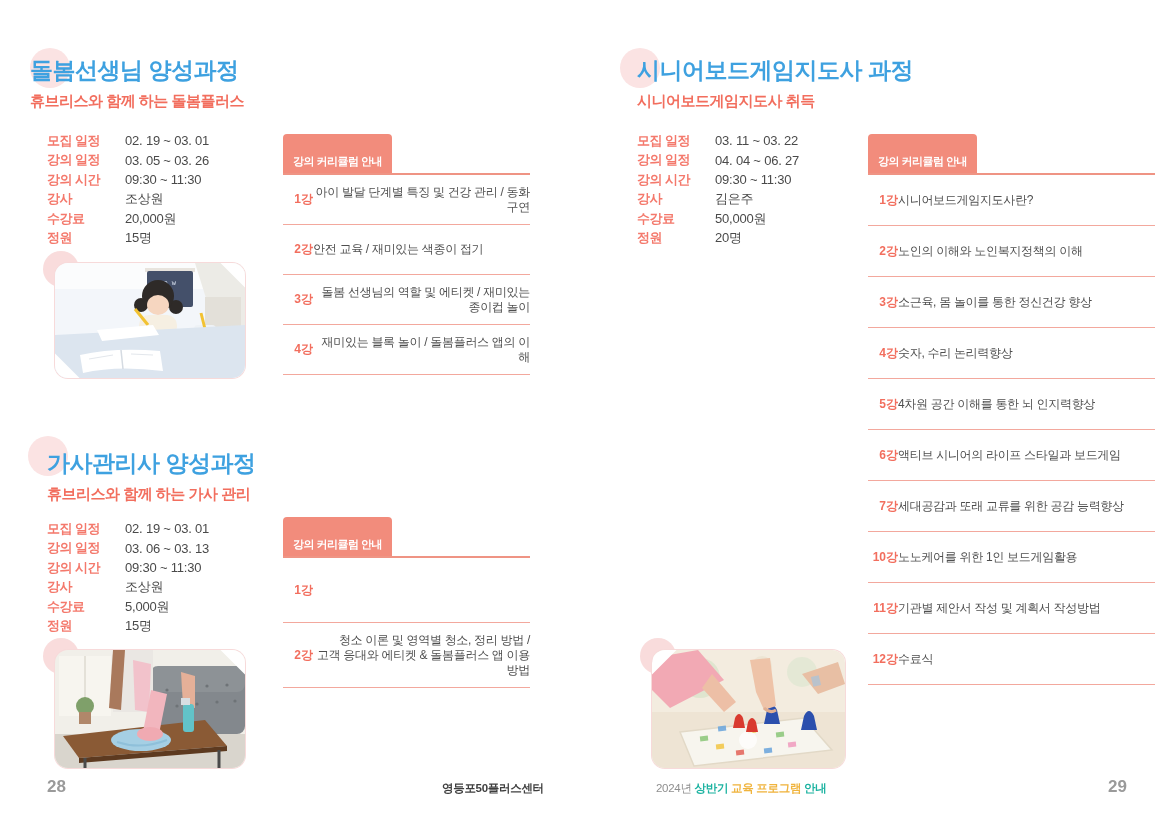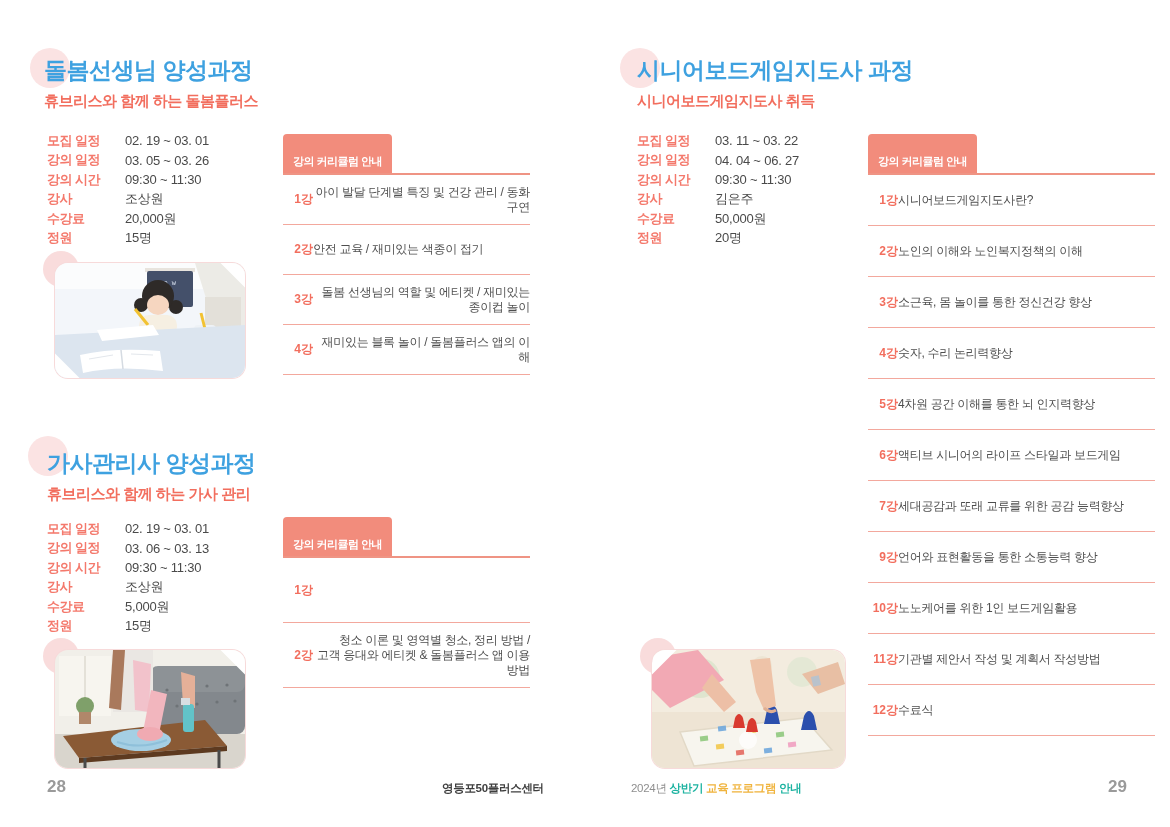--- a/index.html
+++ b/index.html
@@ -46,7 +46,7 @@
   .fr-edu{color:#f0b43e;font-weight:bold;}
   .fr-guide{color:#1db3a1;font-weight:bold;}
   
-  #c1-head{left:44px;top:57px;}   #c1-info{left:47px;top:131px;}
+  #c1-head{left:30px;top:57px;}   #c1-info{left:47px;top:131px;}
   #c1-photo{left:55px;top:263px;width:190px;height:115px;}
   #c1-curr{left:283px;top:134px;width:247px;}
   #c2-head{left:47px;top:450px;}  #c2-info{left:47px;top:519px;}

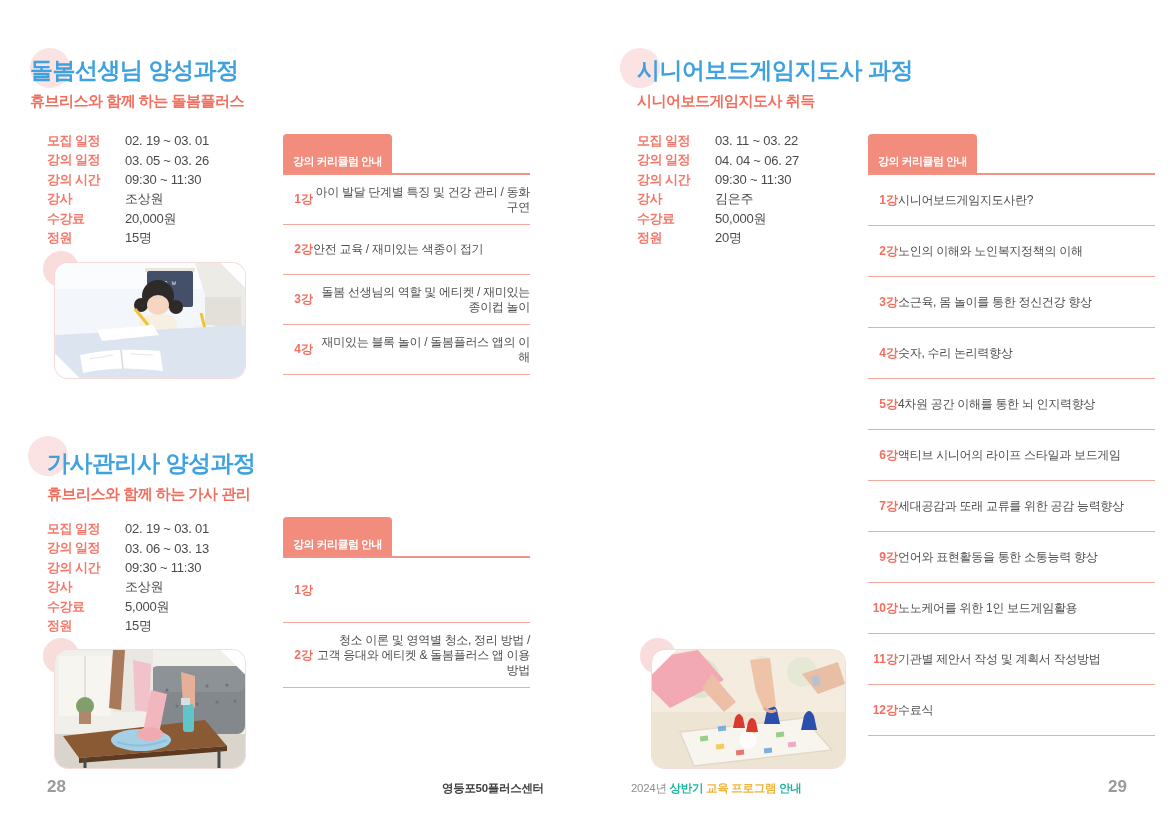--- a/index.html
+++ b/index.html
@@ -360,10 +360,6 @@
         </li>
 
 
-        <li>
-          <span class="cur-num">9강</span>
-          <span class="cur-text">언어와 표현활동을 통한 소통능력 향상</span>
-        </li>
 
         <li>
           <span class="cur-num">10강</span>

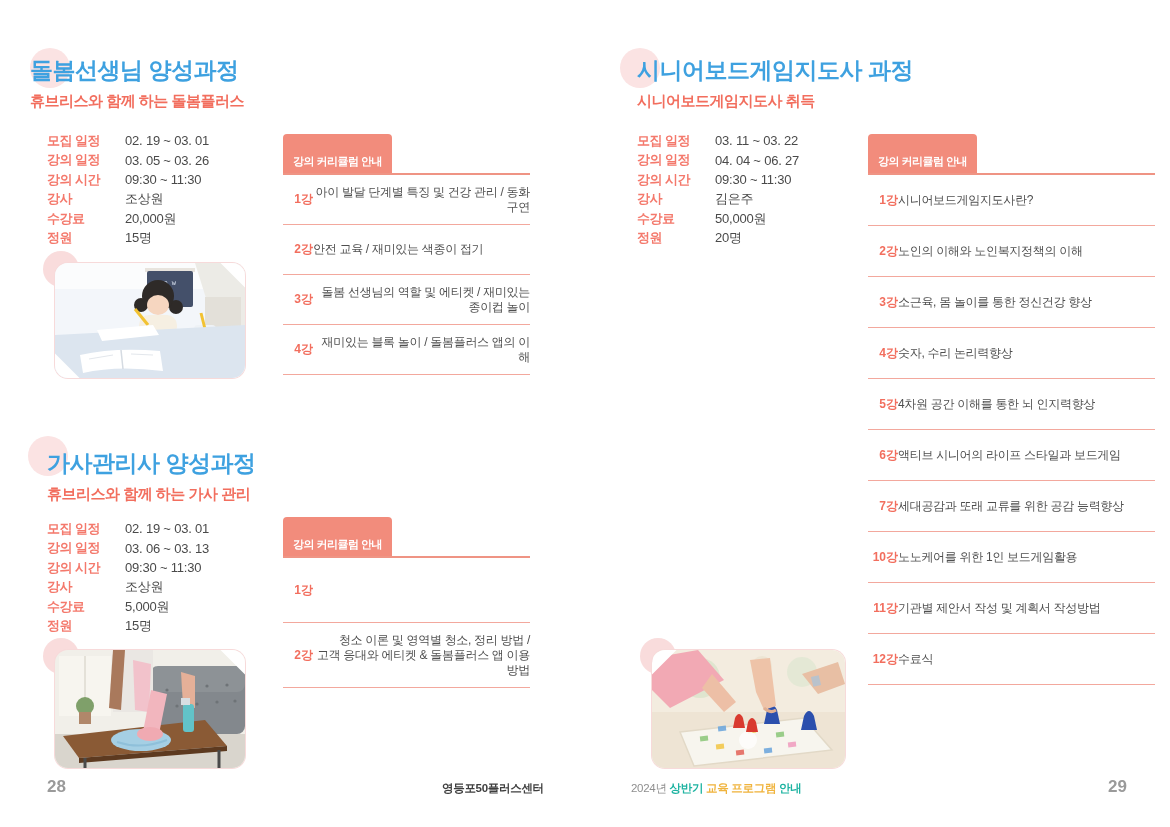--- a/index.html
+++ b/index.html
@@ -380,7 +380,7 @@
 
   <div class="pagenum" style="left:47px;top:777px;">28</div>
   <div class="footer-center" style="left:442px;top:781px;">영등포50플러스센터</div>
-  <div class="footer-right" style="left:631px;top:781px;">
+  <div class="footer-right" style="left:656px;top:781px;">
     <span class="fr-year">2024년 </span><span class="fr-half">상반기 </span><span class="fr-edu">교육 프로그램 </span><span class="fr-guide">안내</span>
   </div>
   <div class="pagenum" style="left:1093px;top:777px;width:34px;text-align:right;">29</div>

